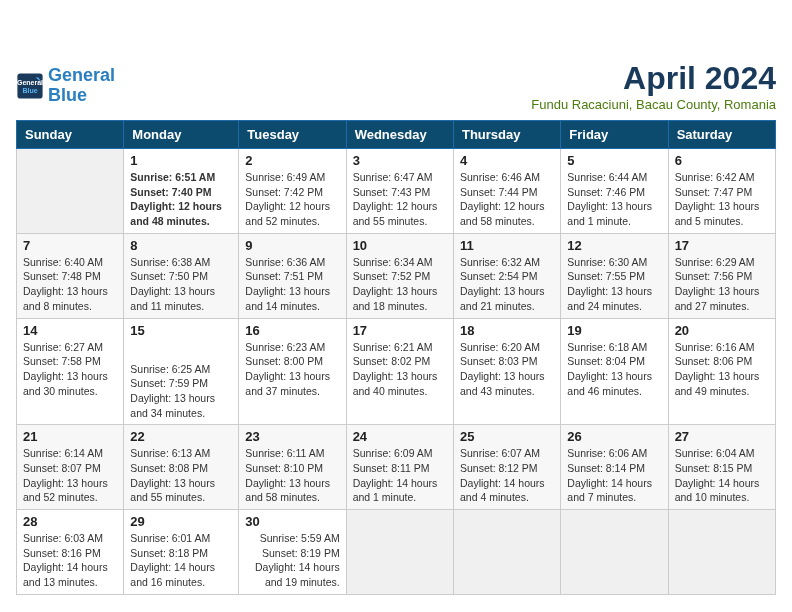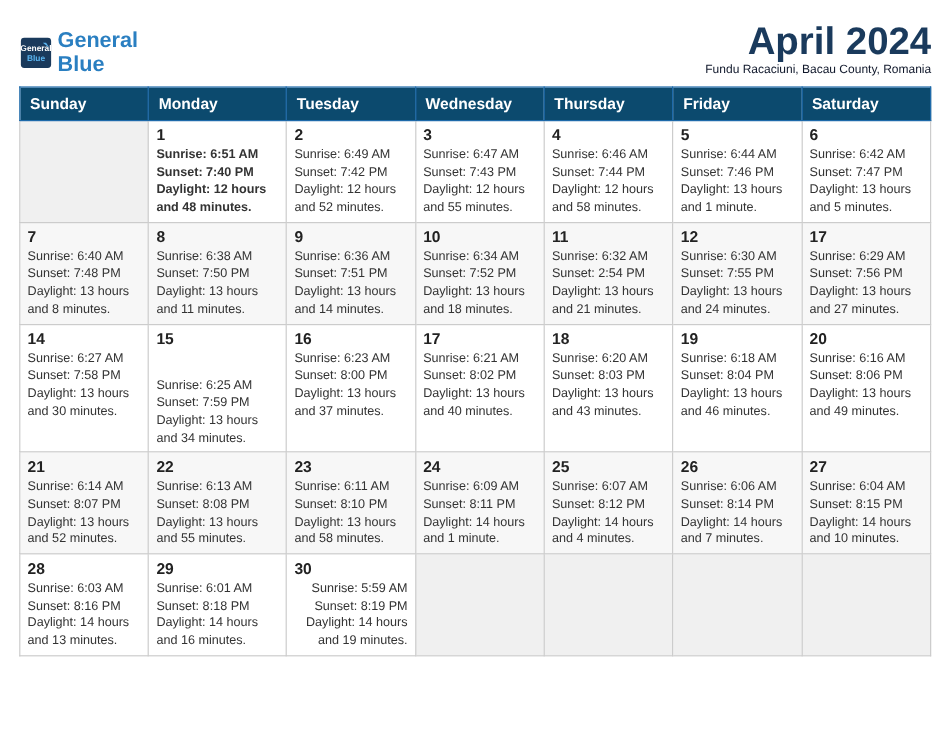--- a/index.html
+++ b/index.html
@@ -13,8 +13,9 @@
     .header {
       display: flex;
       justify-content: space-between;
-      align-items: flex-end;
+      align-items: center;
       margin-bottom: 8px;
+      margin-top: 44px;
     }
     .logo {
       display: flex;

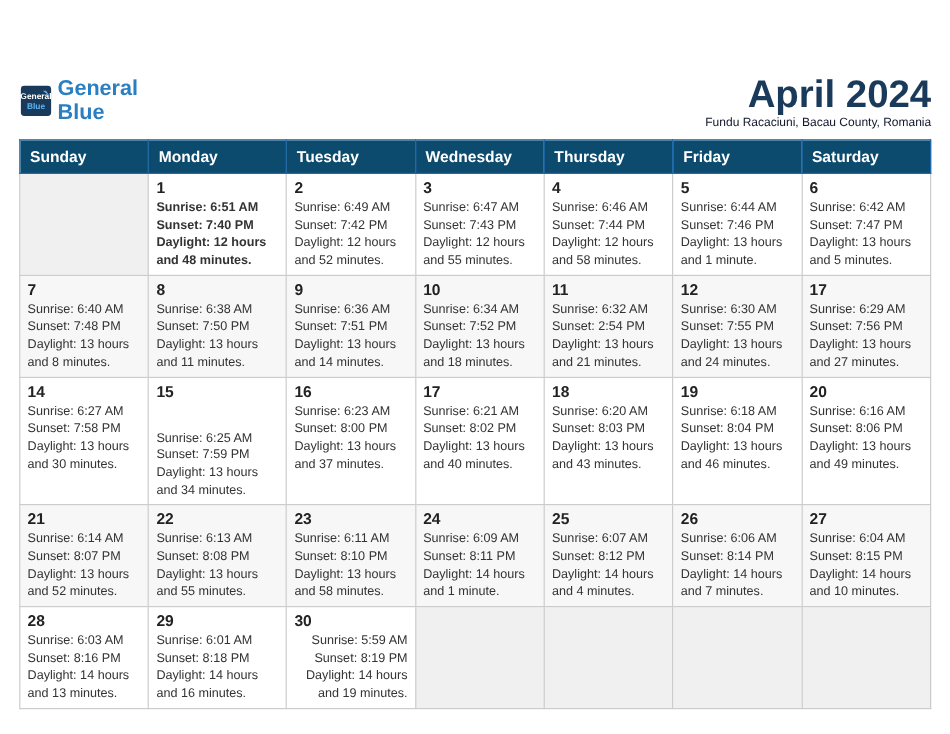--- a/index.html
+++ b/index.html
@@ -44,8 +44,8 @@
       color: #1a3a5c;
     }
     .location {
-      font-size: 10px;
-      color: #0f172a;
+      font-size: 13px;
+      color: #4d7c0f;
     }
     table {
       width: 100%;

